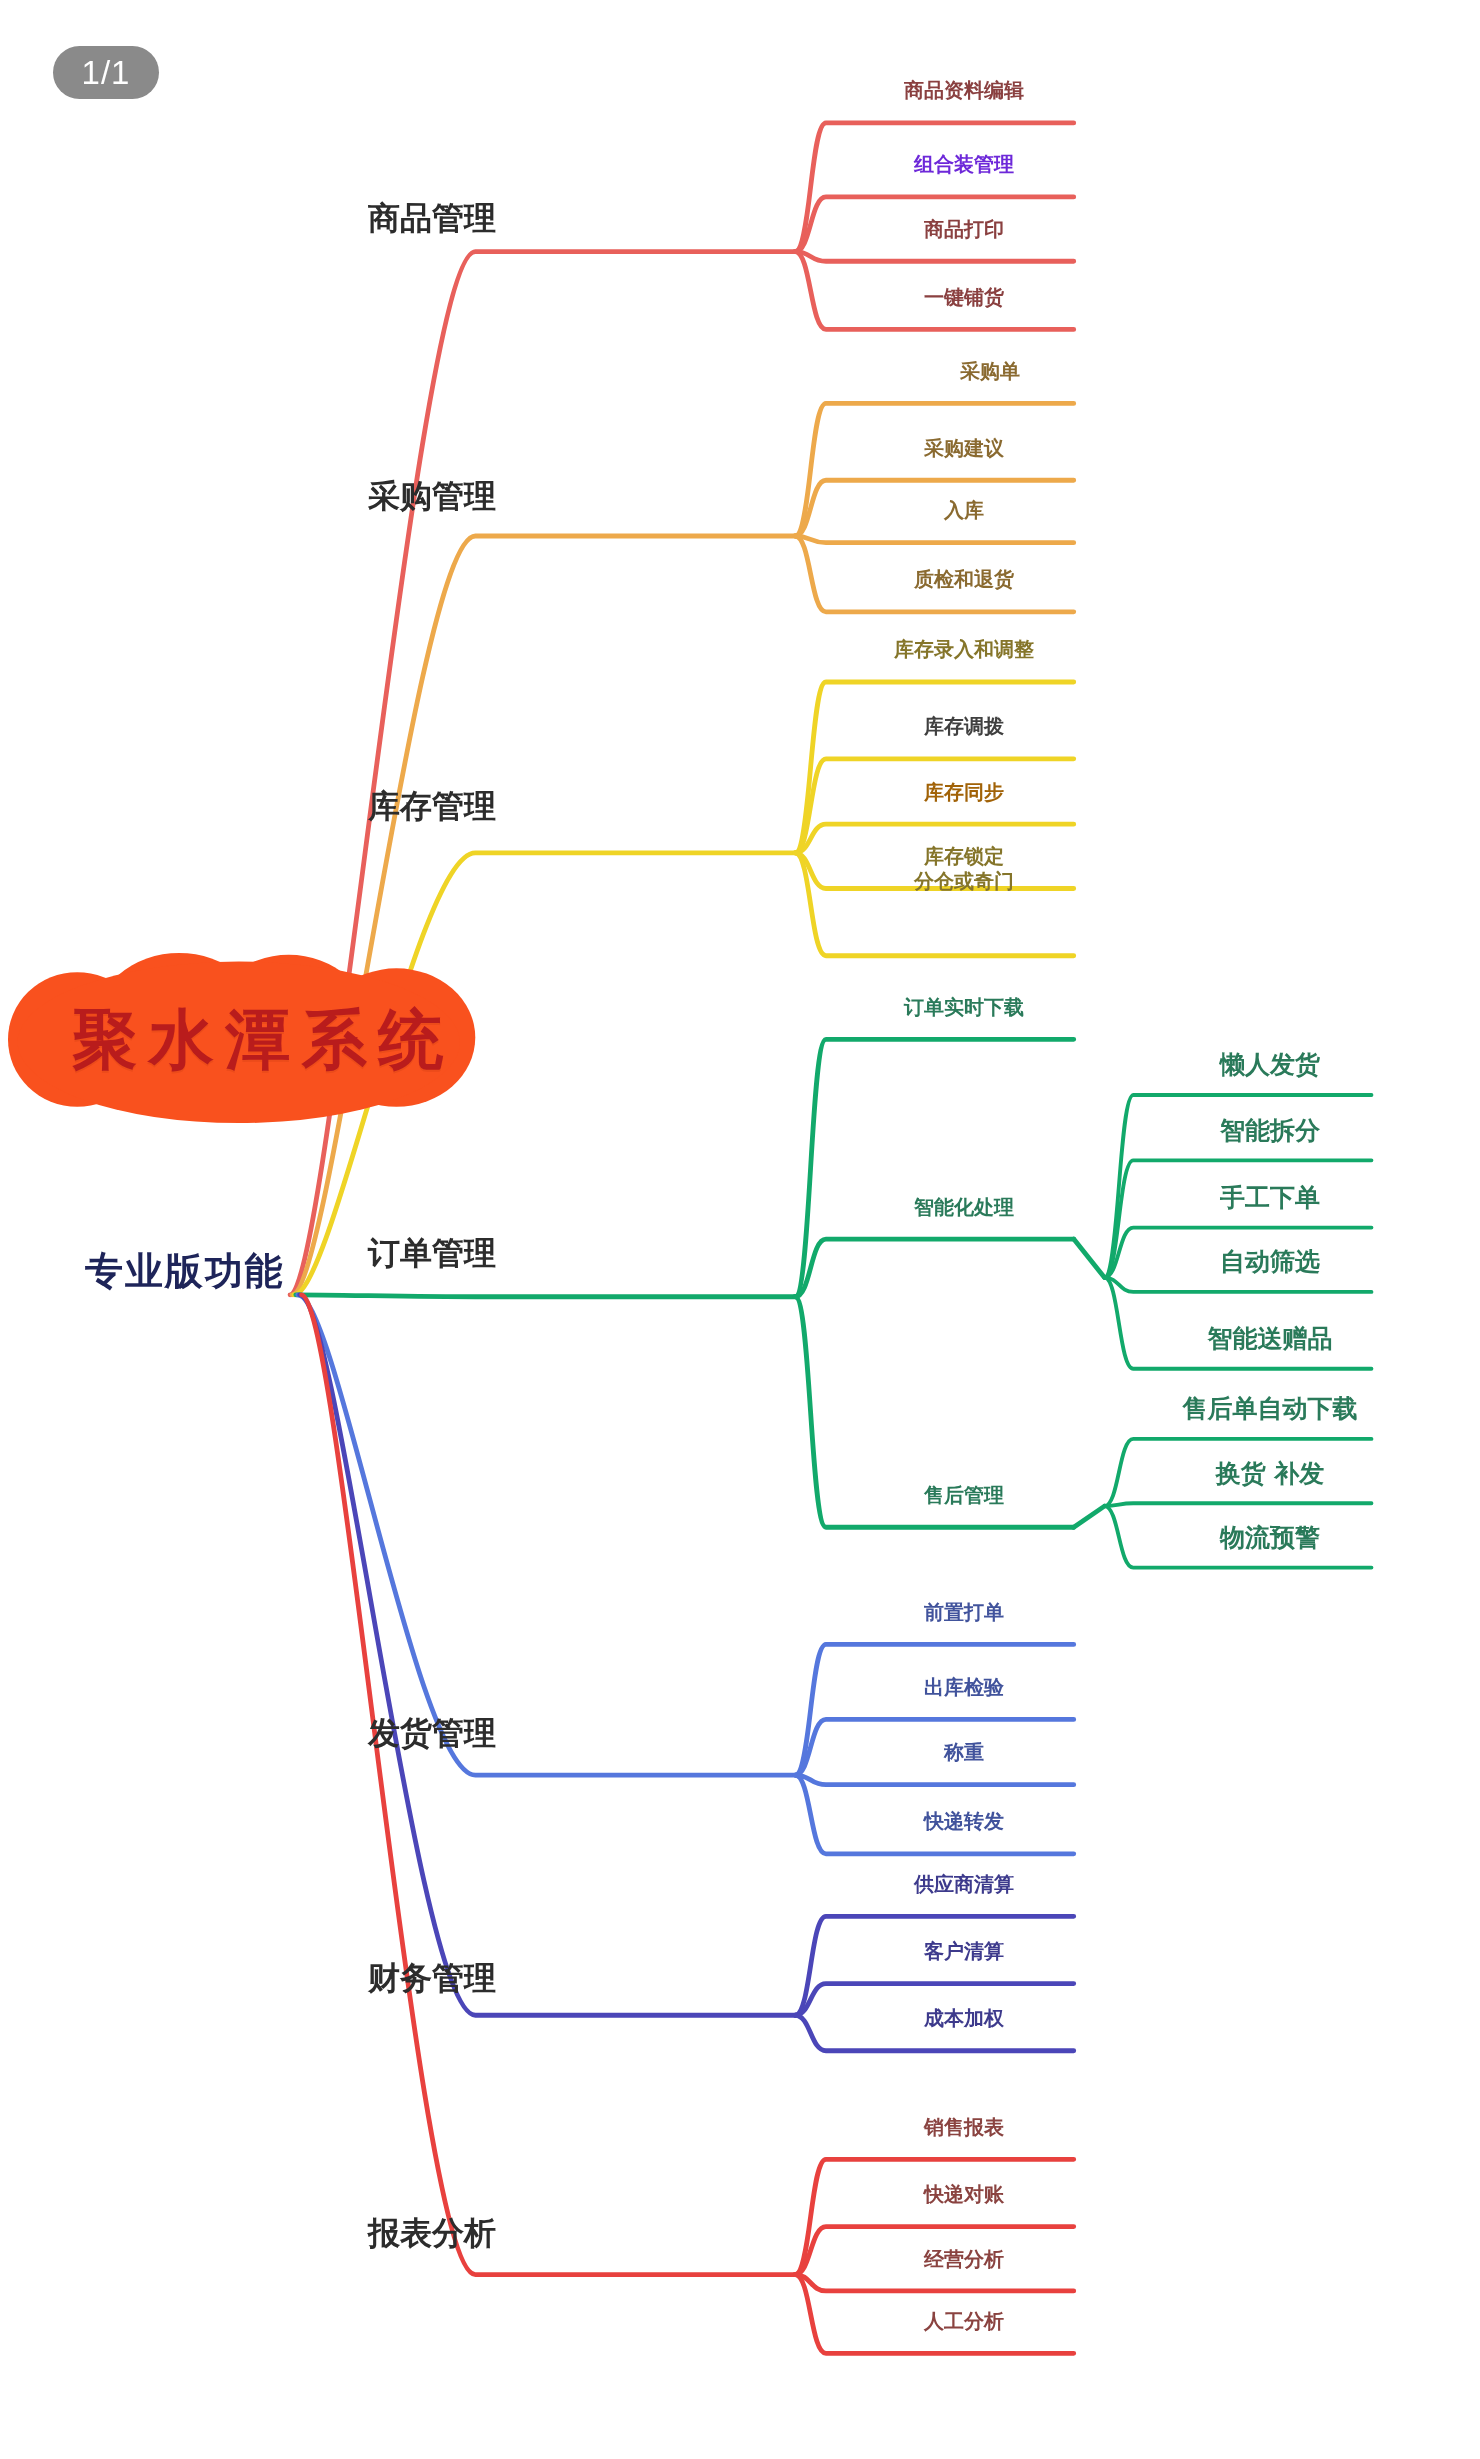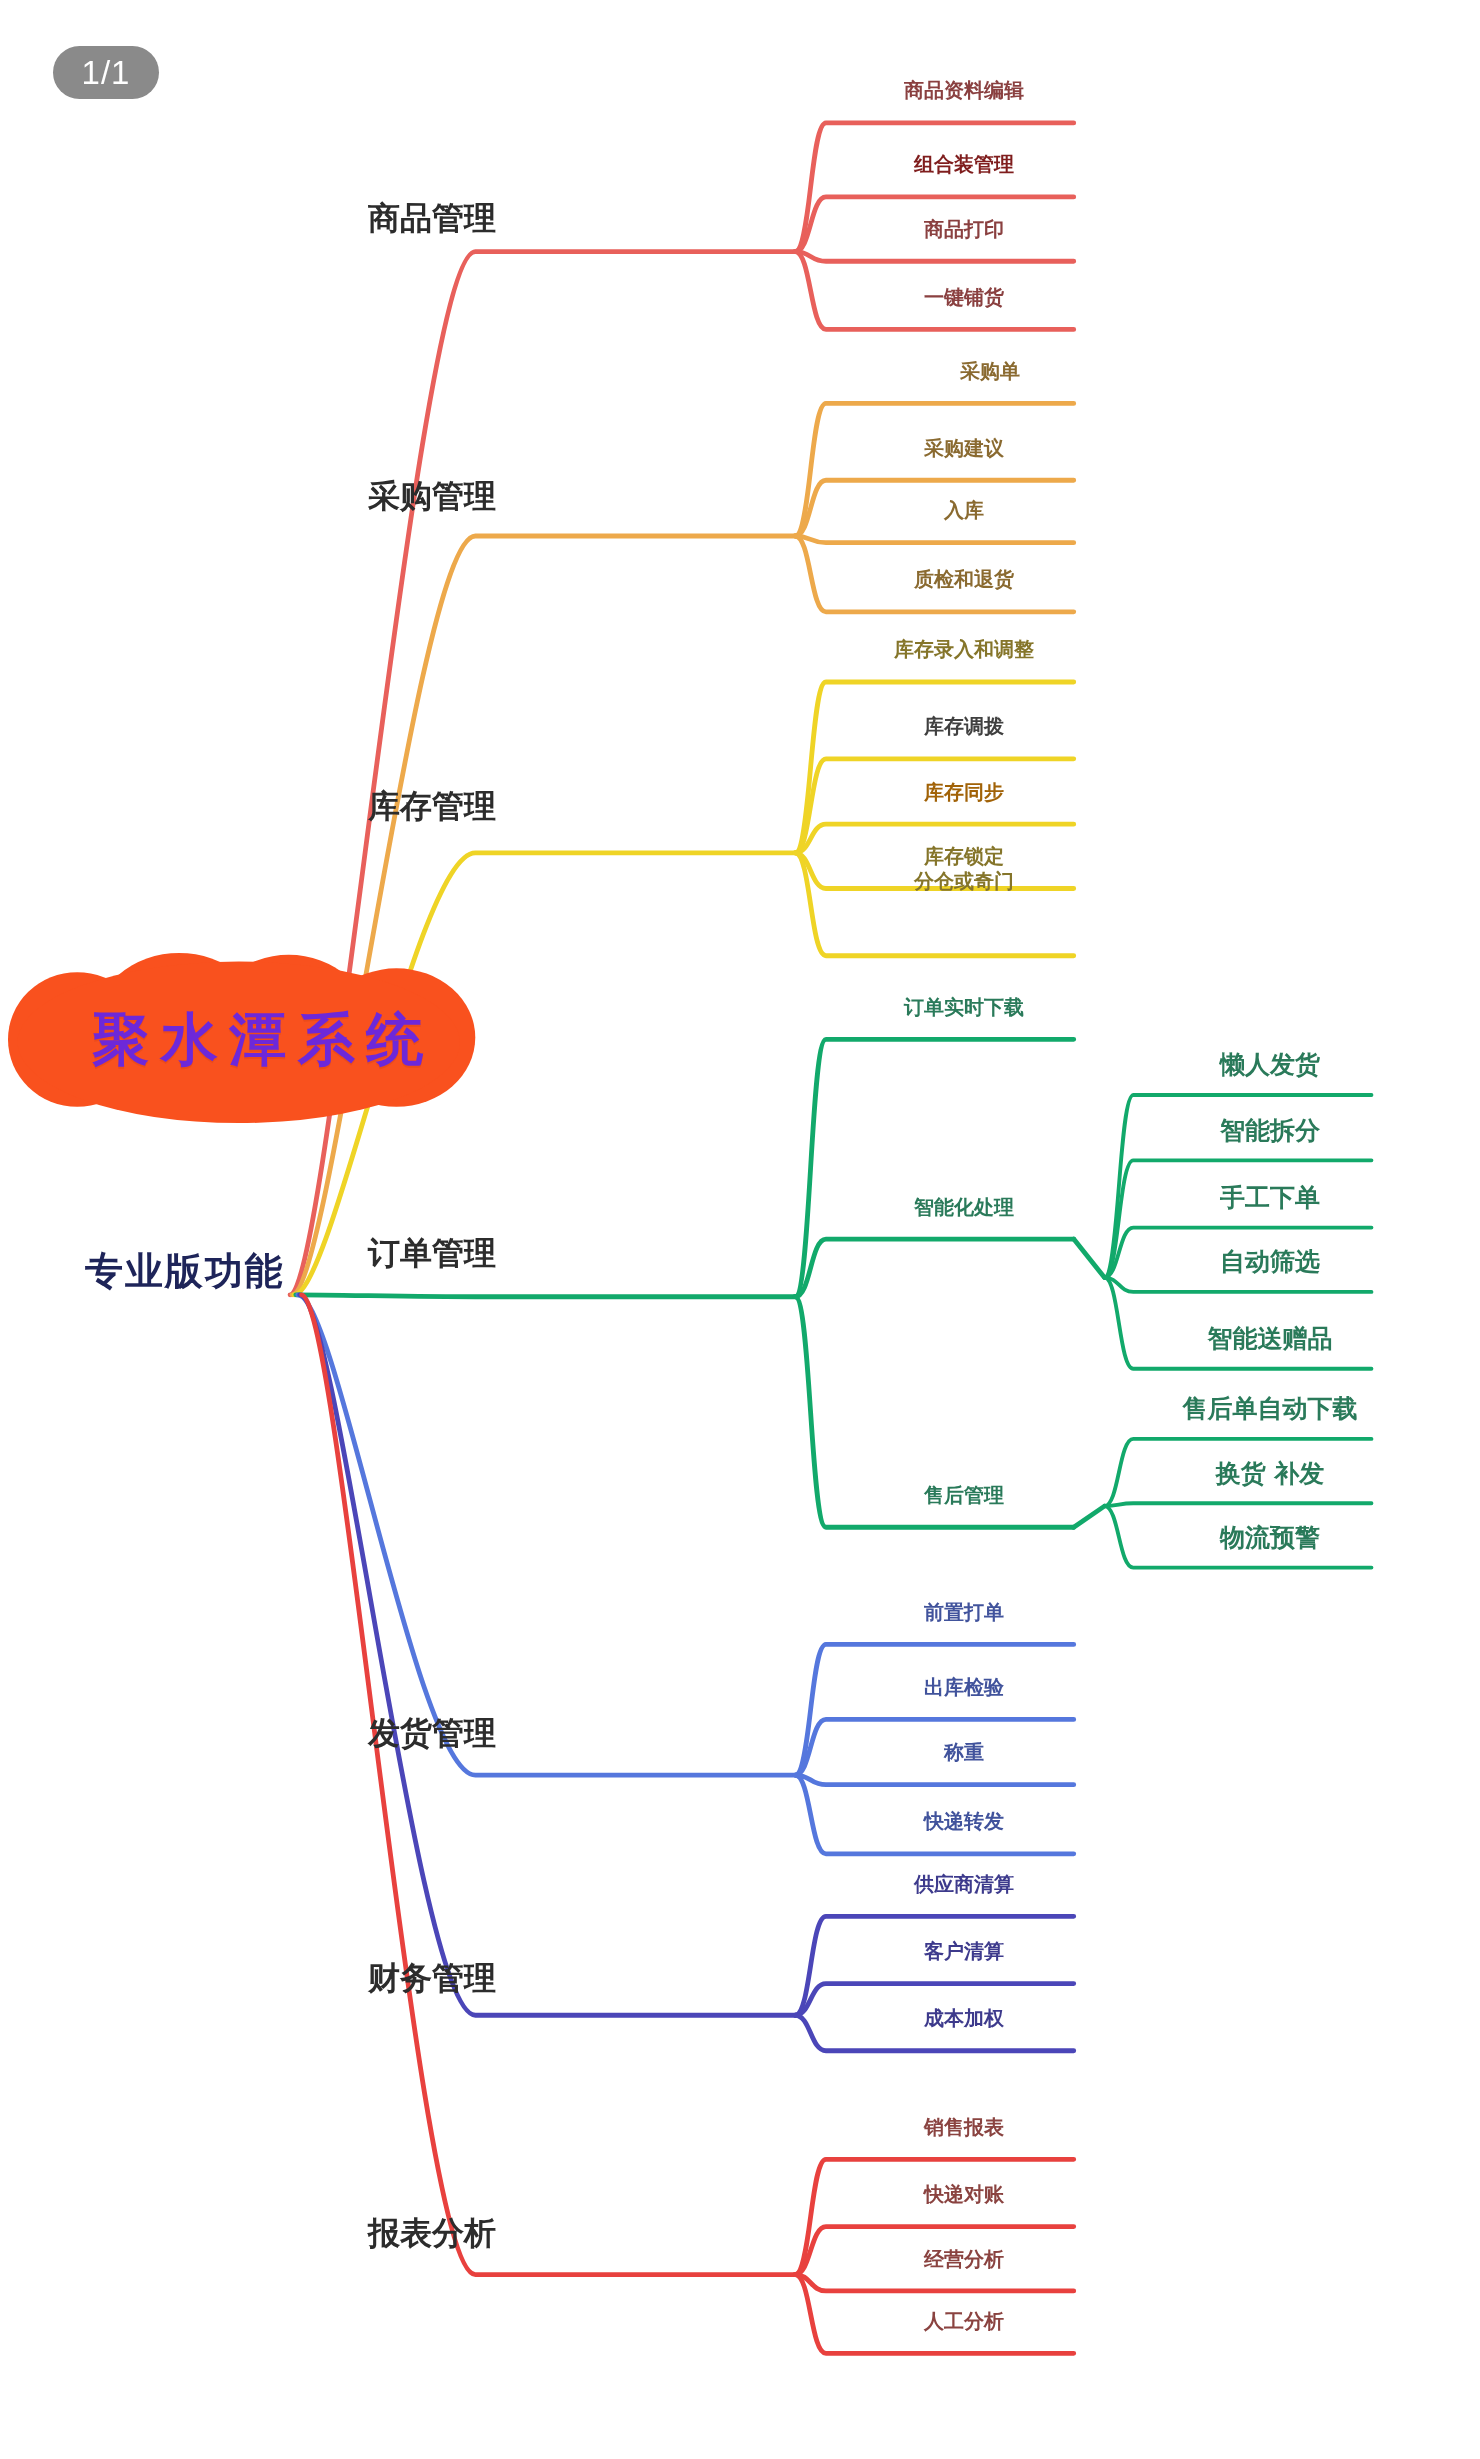--- a/index.html
+++ b/index.html
@@ -138,7 +138,7 @@
   <div id="node-layer">
       <div class="node-l1" style="left: 432px; top: 219px; color: rgb(44, 44, 44);">商品管理</div>
       <div class="node-l2" style="left: 964px; top: 90px; color: rgb(138, 64, 64);">商品资料编辑</div>
-      <div class="node-l2" style="left: 964px; top: 164px; color: #7f1d1d;">组合装管理</div>
+      <div class="node-l2" style="left: 964px; top: 164px; color: #6d28d9;">组合装管理</div>
       <div class="node-l2" style="left: 964px; top: 229px; color: rgb(138, 64, 64);">商品打印</div>
       <div class="node-l2" style="left: 964px; top: 297px; color: rgb(138, 64, 64);">一键铺货</div>
       <div class="node-l1" style="left: 432px; top: 497px; color: rgb(44, 44, 44);">采购管理</div>

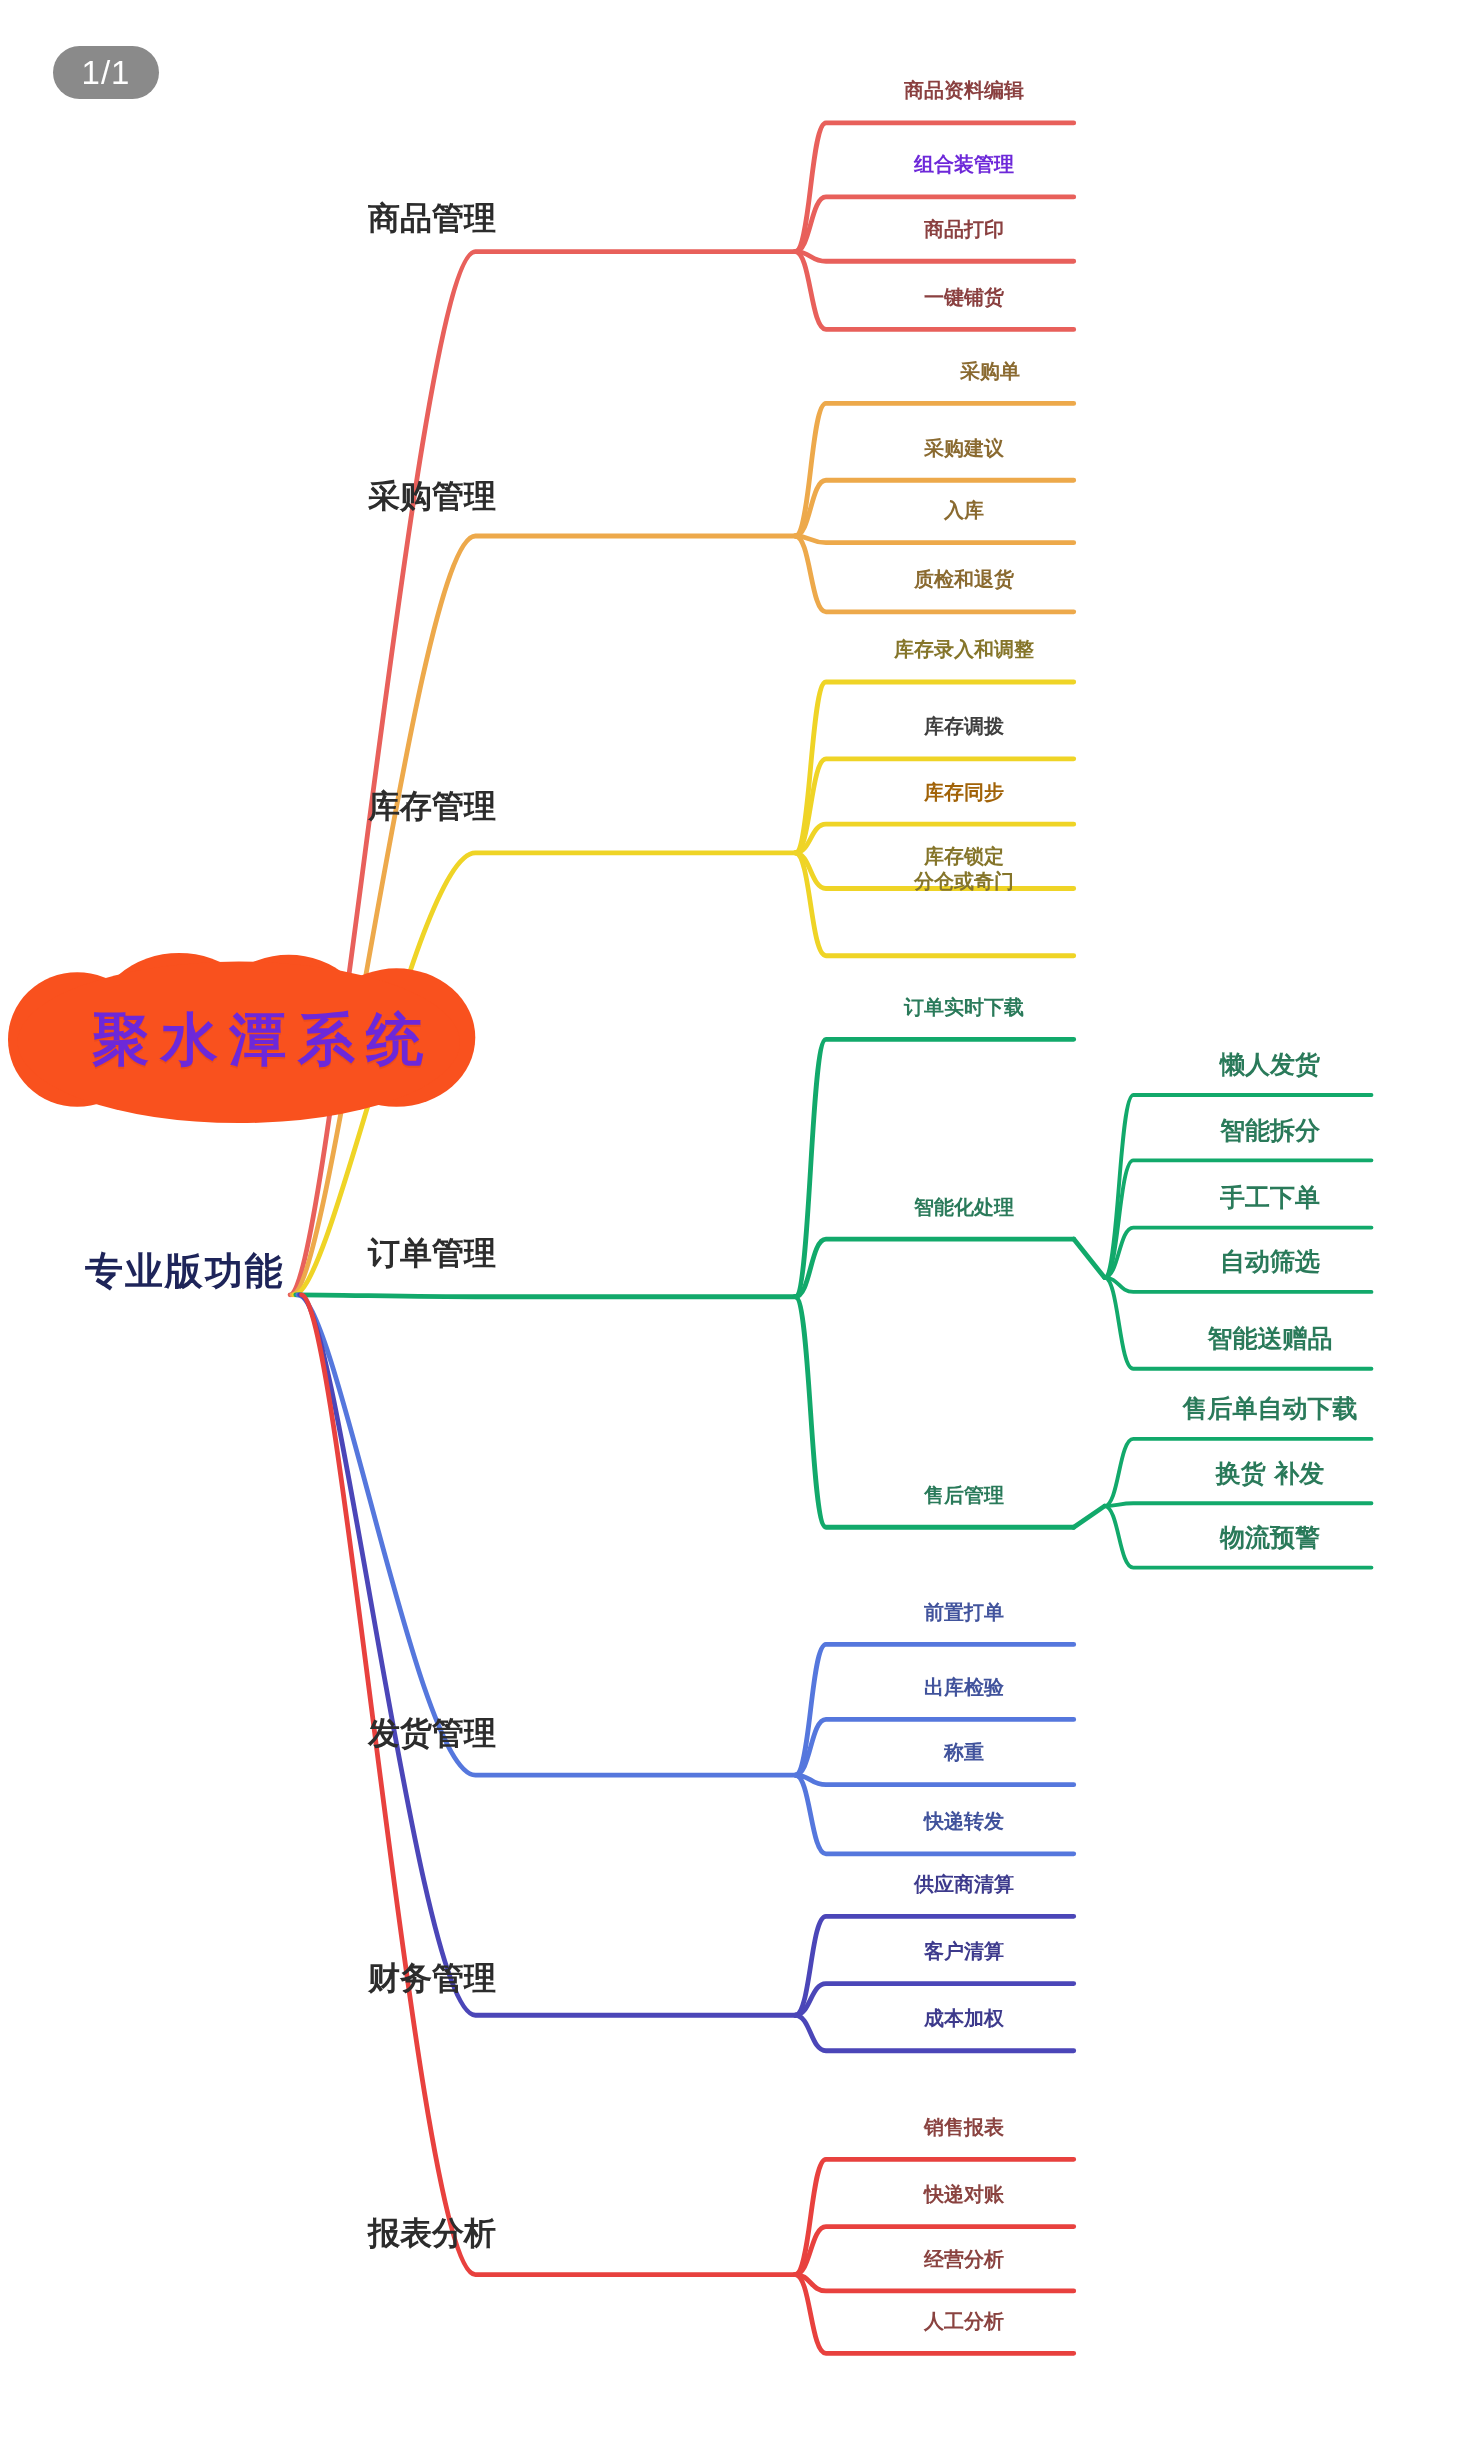--- a/index.html
+++ b/index.html
@@ -31,8 +31,8 @@
     position:absolute;inset:0;
     display:flex;align-items:center;justify-content:center;
     font-family:"DejaVu Serif","Liberation Serif",serif;
-    font-weight:700;font-size:57px;letter-spacing:11.5px;
-    color:#6d28d9;text-indent:11.5px;
+    font-weight:700;font-size:65px;letter-spacing:11.5px;
+    color:#b91c1c;text-indent:11.5px;
     text-shadow:0 1.9px 0 rgba(180,50,10,.18);
   }
   .root-sub{

